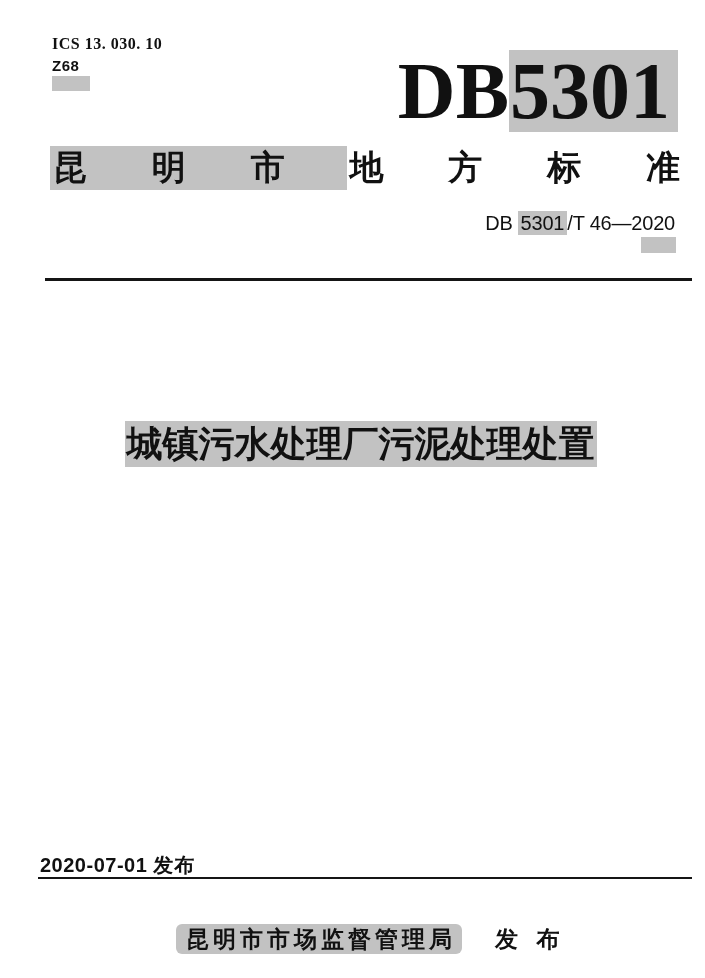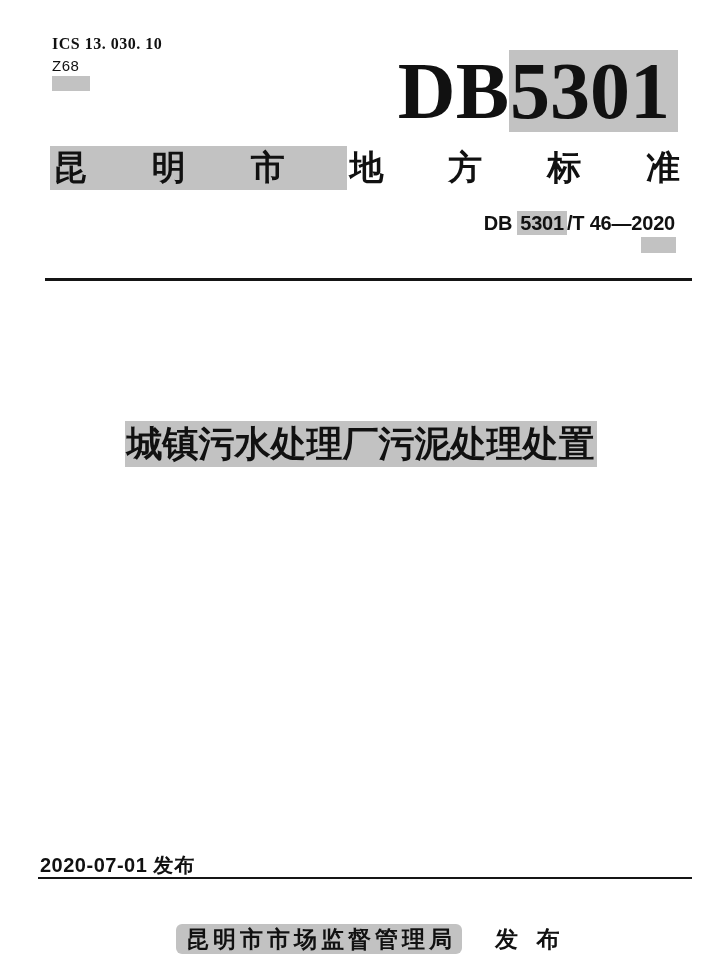--- a/index.html
+++ b/index.html
@@ -32,7 +32,7 @@
   }
   .doc-class {
     position: absolute; left: 52px; top: 37px;
-    font-size: 15px; font-weight: 400; letter-spacing: 0.5px;
+    font-size: 15px; font-weight: 700; letter-spacing: 0.5px;
   }
   .box-topleft {
     position: absolute; left: 52px; top: 56px;

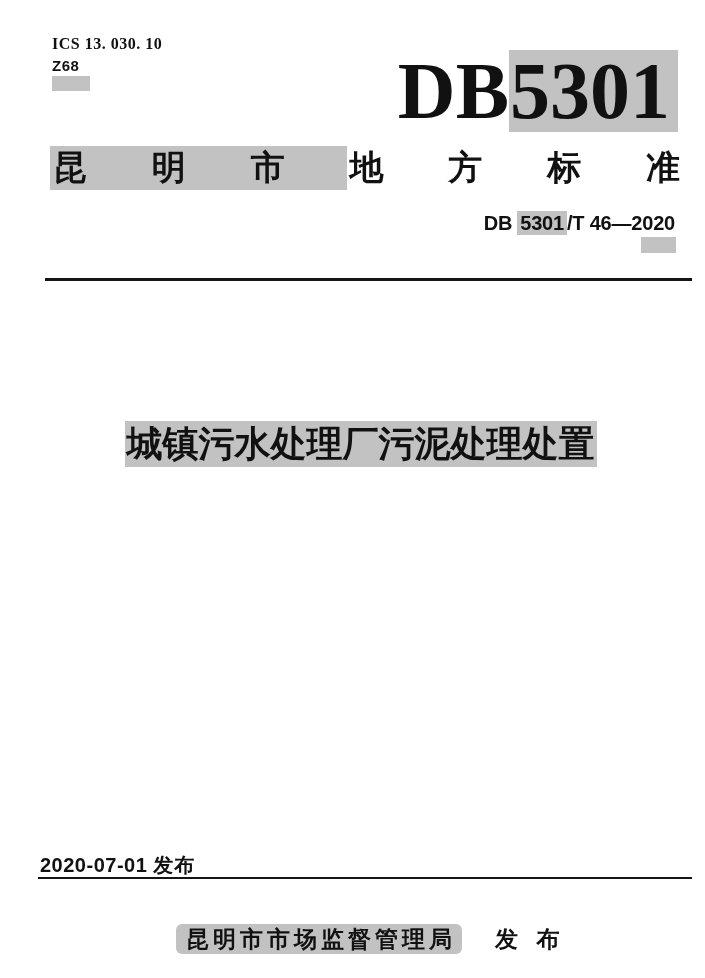--- a/index.html
+++ b/index.html
@@ -67,7 +67,7 @@
   
   .refcode {
     position: absolute; top: 192px; right: 30px;
-    font-size: 20px; font-weight: 700; letter-spacing: -0.2px;
+    font-size: 20px; font-weight: 400; letter-spacing: -0.2px;
     white-space: nowrap;
   }
   .refcode .ref-prefix { margin-right: 5px; }

